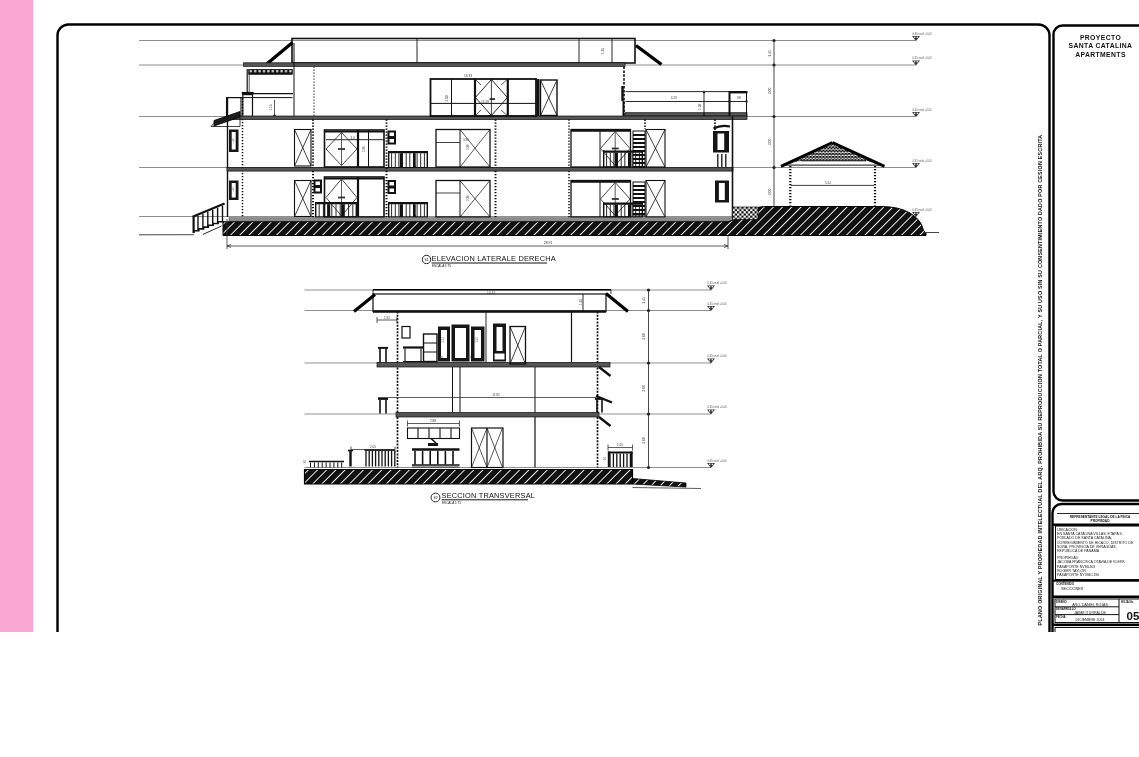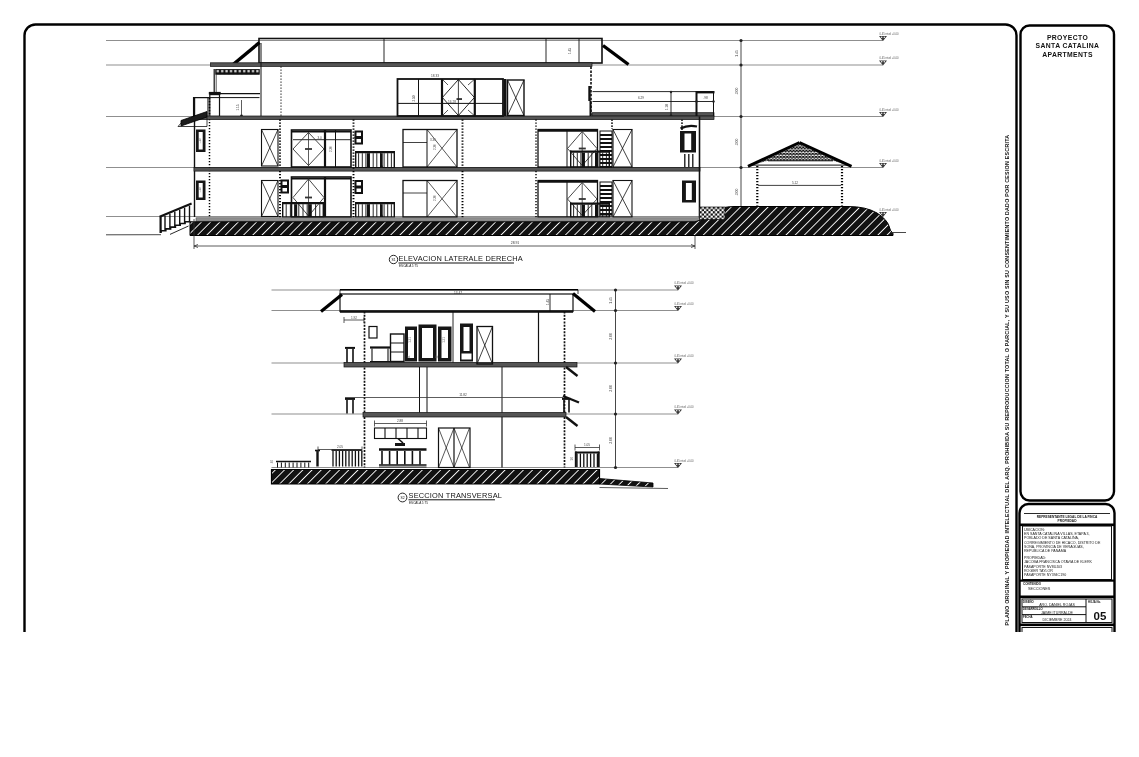--- a/index.html
+++ b/index.html
@@ -4,7 +4,7 @@
 <style>
 html,body{margin:0;padding:0;background:#ffffff;}
 *{box-sizing:border-box;}
-.page{position:relative;width:1139px;height:632px;background:#f9a8d4;font-family:"Liberation Sans", sans-serif;}
+.page{position:relative;width:1139px;height:632px;background:#f9a8d4;font-family:"Liberation Sans", sans-serif;padding-left:33px;}
 text{font-family:"Liberation Sans", sans-serif;}
 </style>
 </head>

